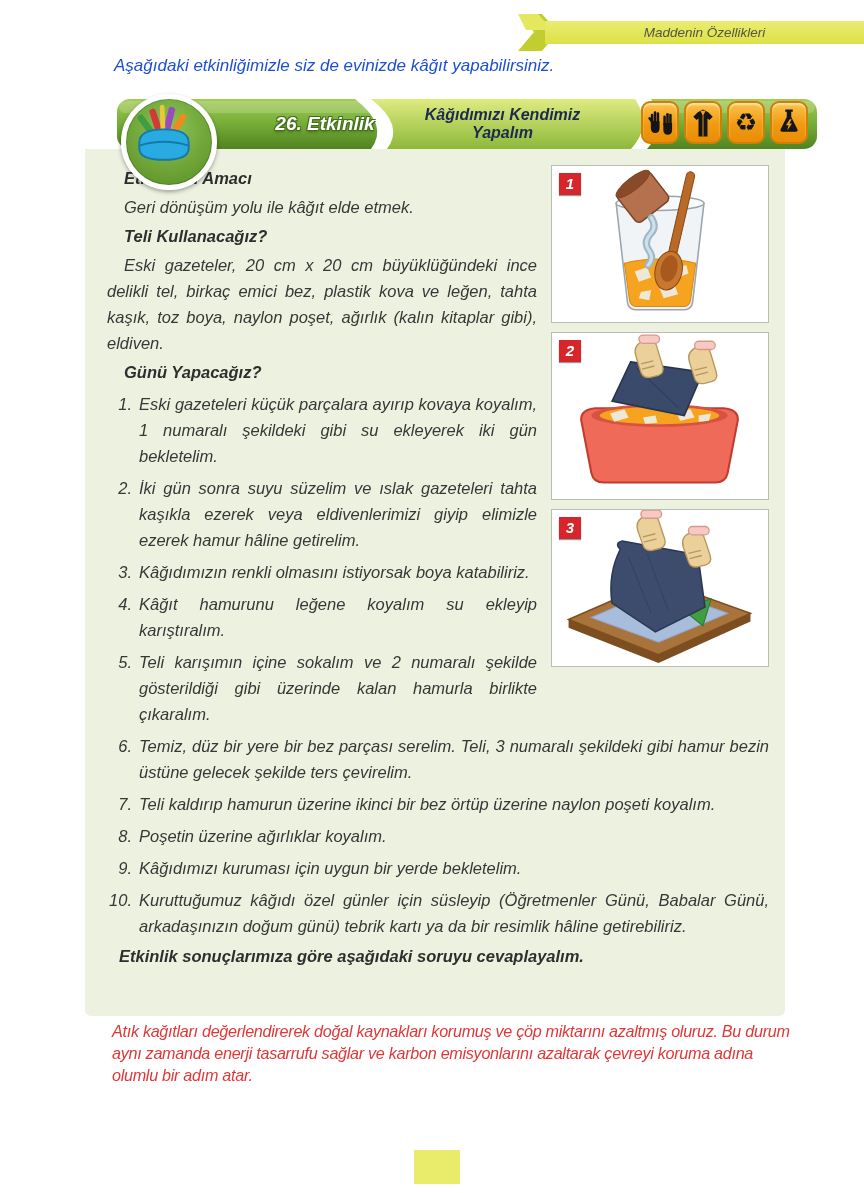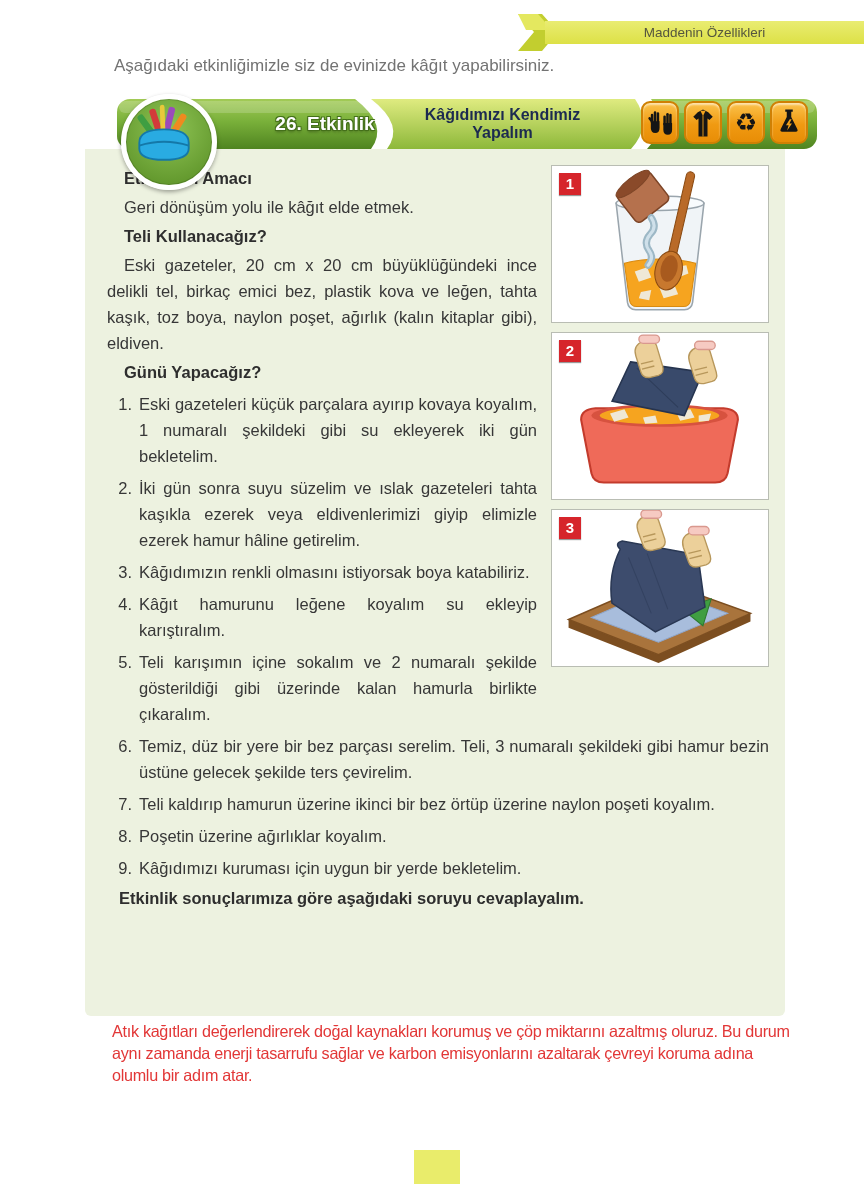--- a/index.html
+++ b/index.html
@@ -4,7 +4,7 @@
 <style>
   html,body{margin:0;padding:0;background:#ffffff;}
   #page{position:relative;width:864px;height:1193px;background:#fff;overflow:hidden;
-        font-family:"Liberation Sans",sans-serif;color:#373737;}
+        font-family:"Liberation Sans",sans-serif;color:#373737;font-style:italic;}
 
   
   .chapter-band{position:absolute;top:21px;left:545px;width:319px;height:23px;

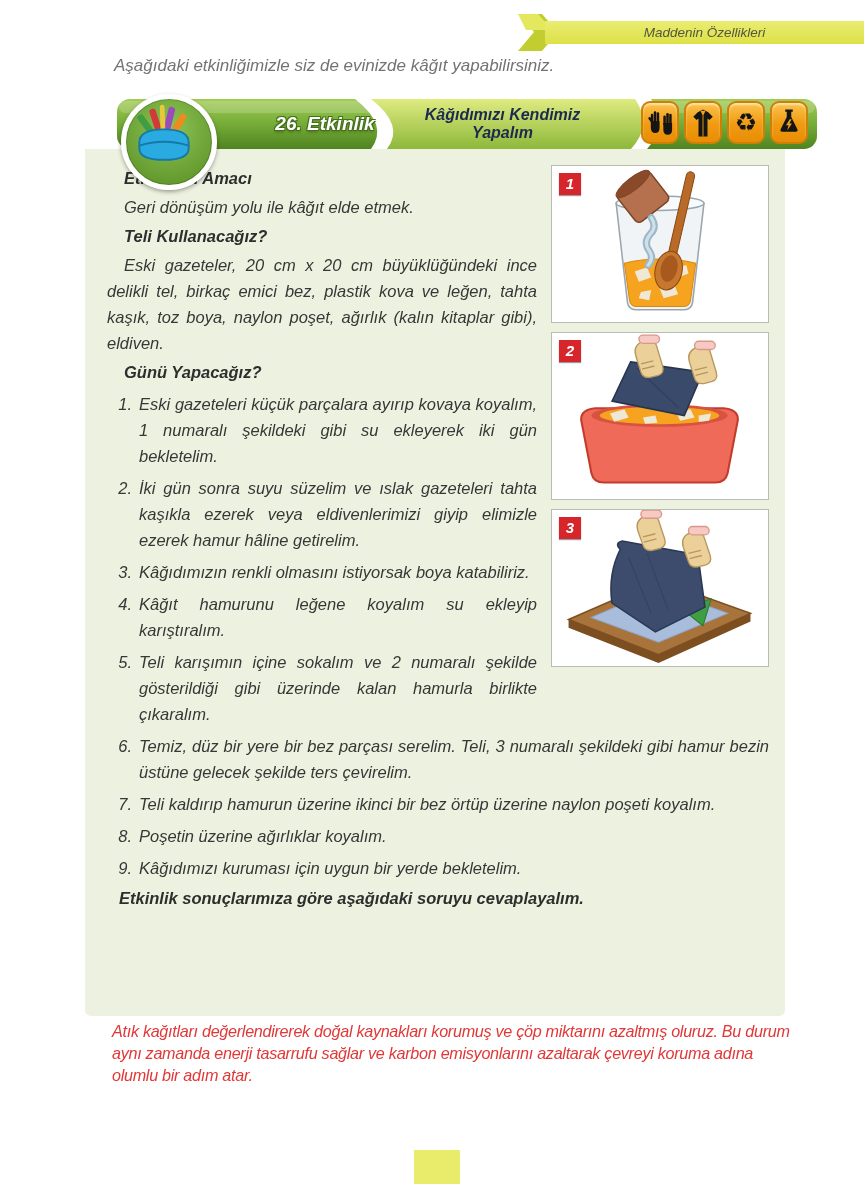--- a/index.html
+++ b/index.html
@@ -12,7 +12,7 @@
   .chapter-band span{font-size:13.5px;color:#55563e;}
   .chevron{position:absolute;top:14px;left:516px;}
 
-  .intro{position:absolute;top:56px;left:114px;font-size:17px;color:#737373;}
+  .intro{position:absolute;top:56px;left:114px;font-size:17px;color:#1d4ed8;}
 
   
   .card{position:absolute;left:85px;top:99px;width:700px;}

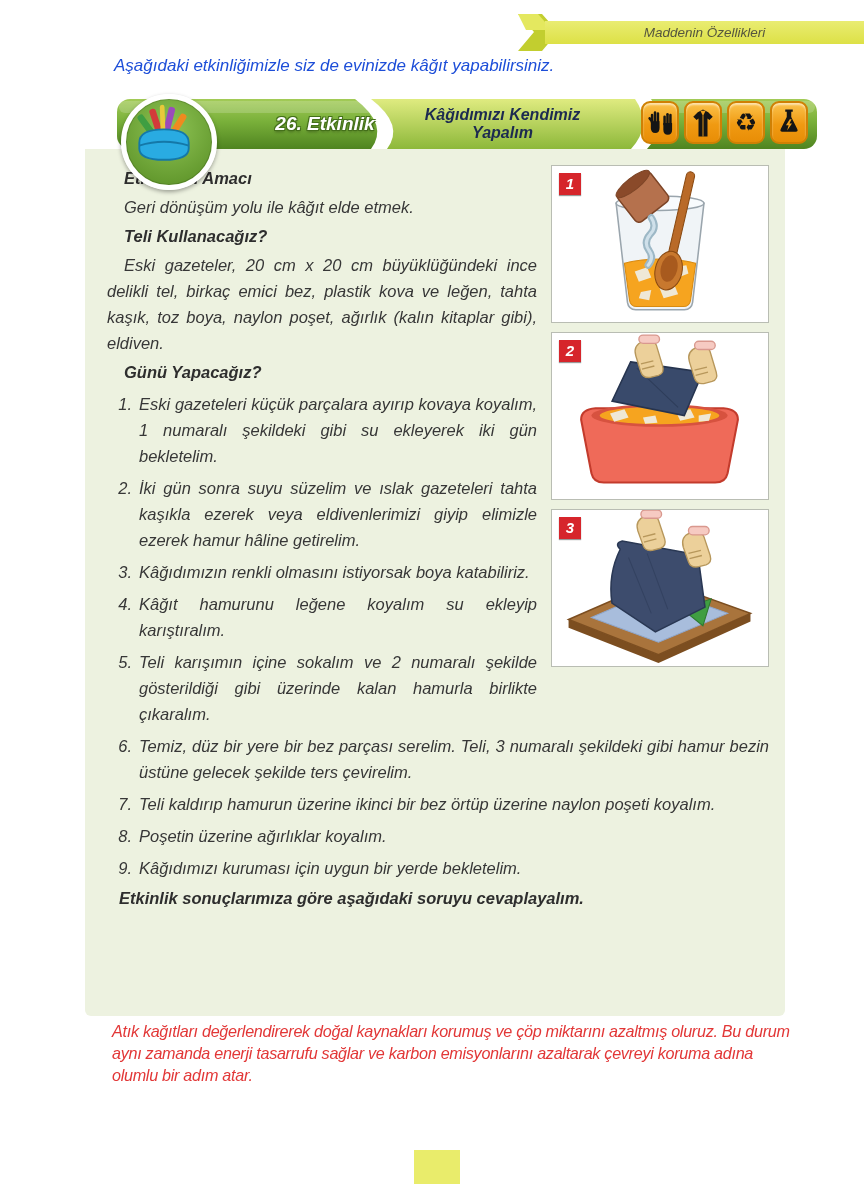--- a/index.html
+++ b/index.html
@@ -244,6 +244,7 @@
       <div class="step"><span class="step-num">7.</span><span>Teli kaldırıp hamurun üzerine ikinci bir bez örtüp üzerine naylon poşeti koyalım.</span></div>
       <div class="step"><span class="step-num">8.</span><span>Poşetin üzerine ağırlıklar koyalım.</span></div>
       <div class="step"><span class="step-num">9.</span><span>Kâğıdımızı kuruması için uygun bir yerde bekletelim.</span></div>
+      <div class="step"><span class="step-num">10.</span><span>Kuruttuğumuz kâğıdı özel günler için süsleyip (Öğretmenler Günü, Babalar Günü, arkadaşınızın doğum günü) tebrik kartı ya da bir resimlik hâline getirebiliriz.</span></div>
 
       <div class="heading" style="text-indent:12px;">Etkinlik sonuçlarımıza göre aşağıdaki soruyu cevaplayalım.</div>
     </div>

